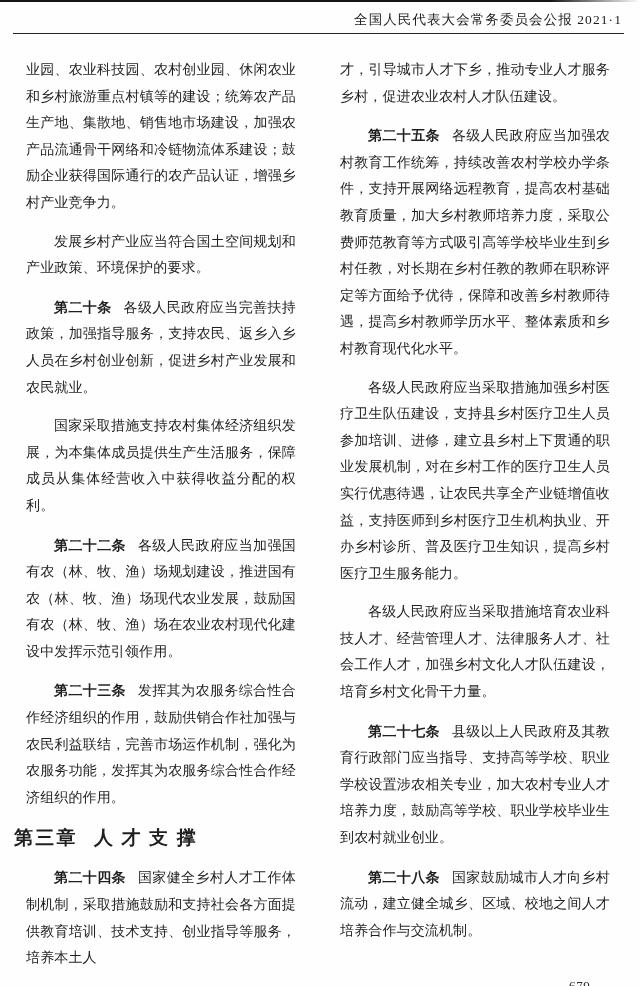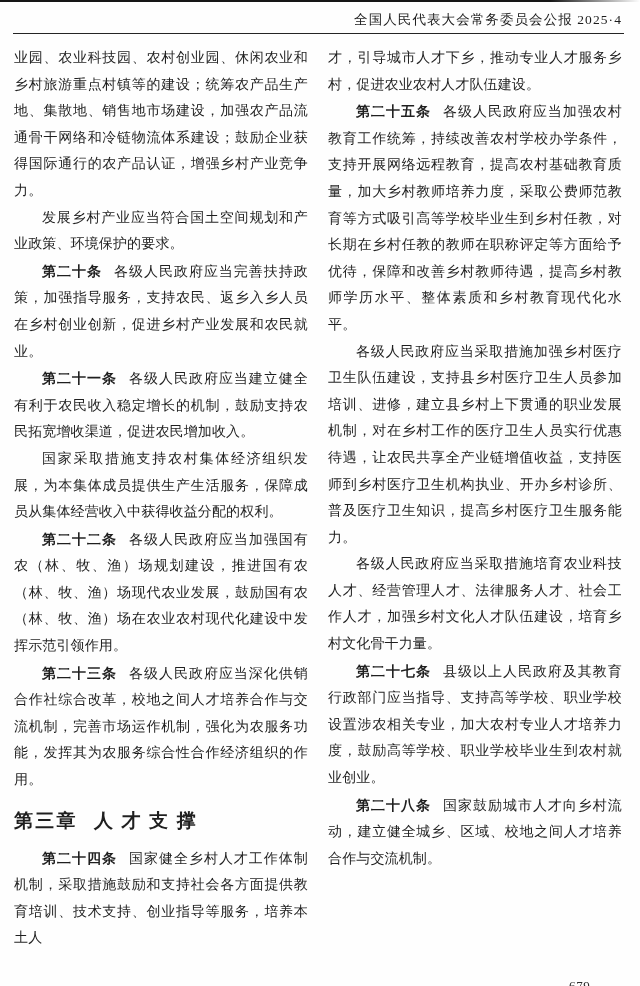--- a/index.html
+++ b/index.html
@@ -87,7 +87,7 @@
   <div class="scan-edge"></div>
 
   <div class="header">
-    <span>全国人民代表大会常务委员会公报 2025·4</span>
+    <span>全国人民代表大会常务委员会公报 2021·1</span>
   </div>
   <hr class="header-rule">
 

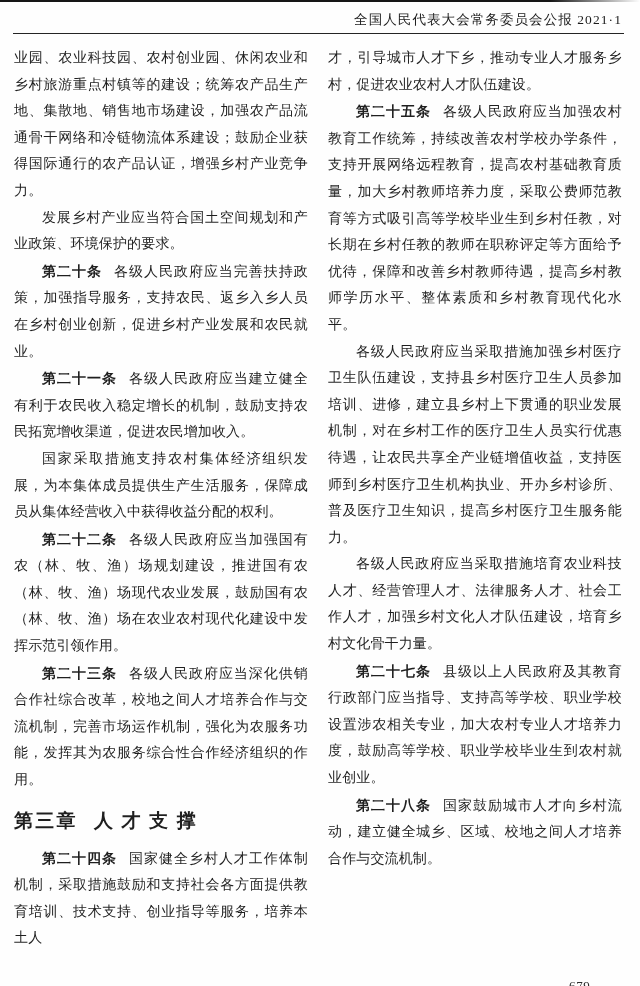--- a/index.html
+++ b/index.html
@@ -44,7 +44,7 @@
     flex: 0 0 294px;
   }
   .para {
-    margin: 0;
+    margin: 12px;
     font-size: 14px;
     line-height: 26.6px;
     text-align: justify;

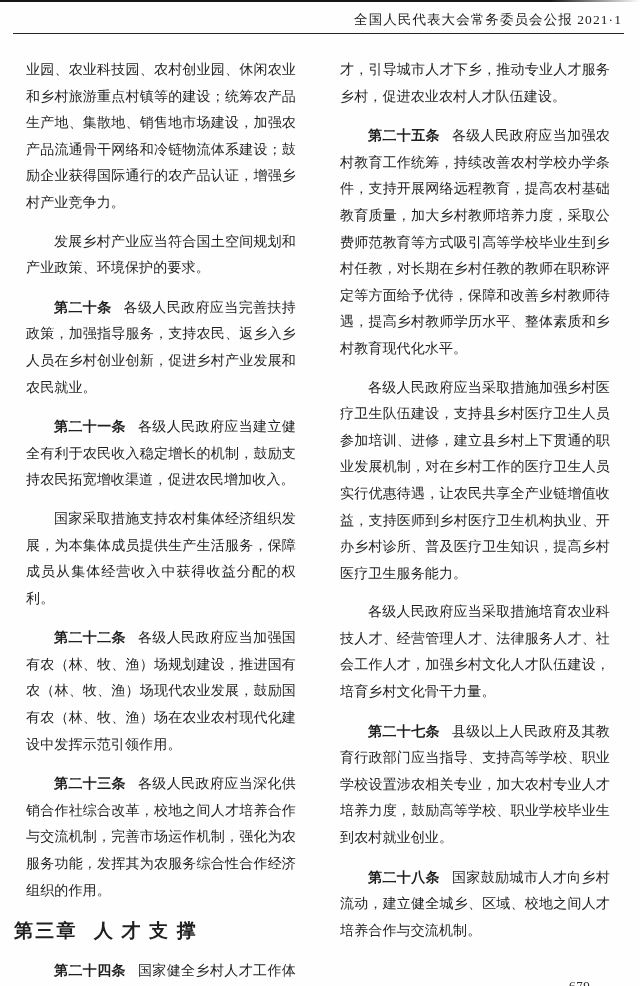--- a/index.html
+++ b/index.html
@@ -96,7 +96,6 @@
         <p class="para no-indent"><span>业园、农业科技园、农村创业园、休闲农业和乡村旅游重点村镇等的建设；统筹农产品生产地、集散地、销售地市场建设，加强农产品流通骨干网络和冷链物流体系建设；鼓励企业获得国际通行的农产品认证，增强乡村产业竞争力。</span></p>
         <p class="para"><span>发展乡村产业应当符合国土空间规划和产业政策、环境保护的要求。</span></p>
         <p class="para"><span class="term">第二十条</span><span>各级人民政府应当完善扶持政策，加强指导服务，支持农民、返乡入乡人员在乡村创业创新，促进乡村产业发展和农民就业。</span></p>
-        <p class="para"><span class="term">第二十一条</span><span>各级人民政府应当建立健全有利于农民收入稳定增长的机制，鼓励支持农民拓宽增收渠道，促进农民增加收入。</span></p>
         <p class="para"><span>国家采取措施支持农村集体经济组织发展，为本集体成员提供生产生活服务，保障成员从集体经营收入中获得收益分配的权利。</span></p>
         <p class="para"><span class="term">第二十二条</span><span>各级人民政府应当加强国有农（林、牧、渔）场规划建设，推进国有农（林、牧、渔）场现代农业发展，鼓励国有农（林、牧、渔）场在农业农村现代化建设中发挥示范引领作用。</span></p>
         <p class="para"><span class="term">第二十三条</span><span>各级人民政府应当深化供销合作社综合改革，校地之间人才培养合作与交流机制，完善市场运作机制，强化为农服务功能，发挥其为农服务综合性合作经济组织的作用。</span></p>

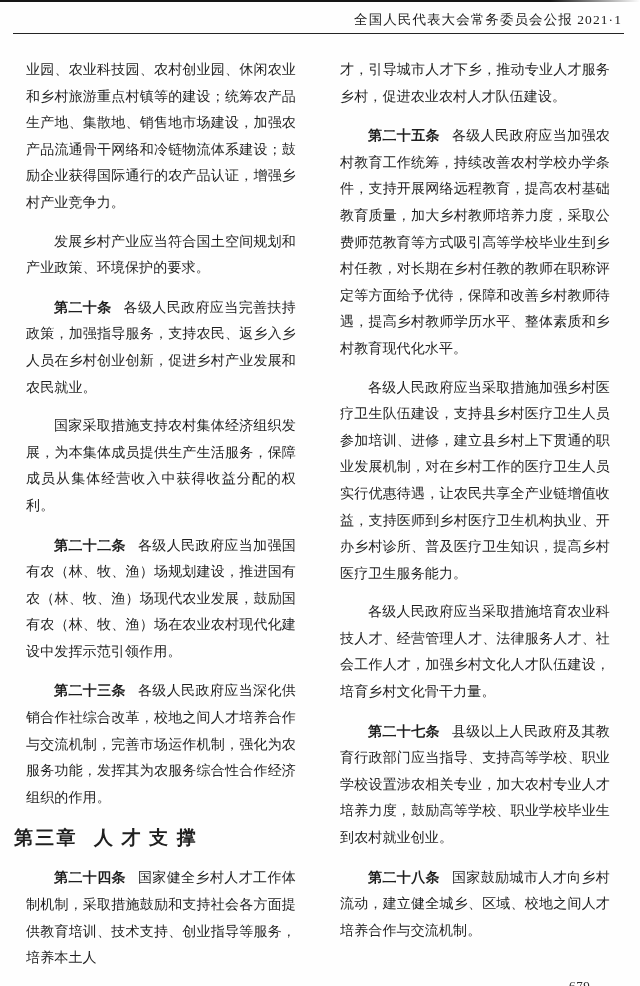--- a/index.html
+++ b/index.html
@@ -98,7 +98,7 @@
         <p class="para"><span class="term">第二十条</span><span>各级人民政府应当完善扶持政策，加强指导服务，支持农民、返乡入乡人员在乡村创业创新，促进乡村产业发展和农民就业。</span></p>
         <p class="para"><span>国家采取措施支持农村集体经济组织发展，为本集体成员提供生产生活服务，保障成员从集体经营收入中获得收益分配的权利。</span></p>
         <p class="para"><span class="term">第二十二条</span><span>各级人民政府应当加强国有农（林、牧、渔）场规划建设，推进国有农（林、牧、渔）场现代农业发展，鼓励国有农（林、牧、渔）场在农业农村现代化建设中发挥示范引领作用。</span></p>
-        <p class="para"><span class="term">第二十三条</span><span>各级人民政府应当深化供销合作社综合改革，校地之间人才培养合作与交流机制，完善市场运作机制，强化为农服务功能，发挥其为农服务综合性合作经济组织的作用。</span></p>
+        <p class="para"><span class="term">第二十三条</span><span>发挥其为农服务综合性合作经济组织的作用，鼓励供销合作社加强与农民利益联结，完善市场运作机制，强化为农服务功能，发挥其为农服务综合性合作经济组织的作用。</span></p>
         <h2 class="chapter"><span class="chapter-label">第三章</span><span class="chapter-title">人才支撑</span></h2>
         <p class="para"><span class="term">第二十四条</span><span>国家健全乡村人才工作体制机制，采取措施鼓励和支持社会各方面提供教育培训、技术支持、创业指导等服务，培养本土人</span></p>
       </div>

